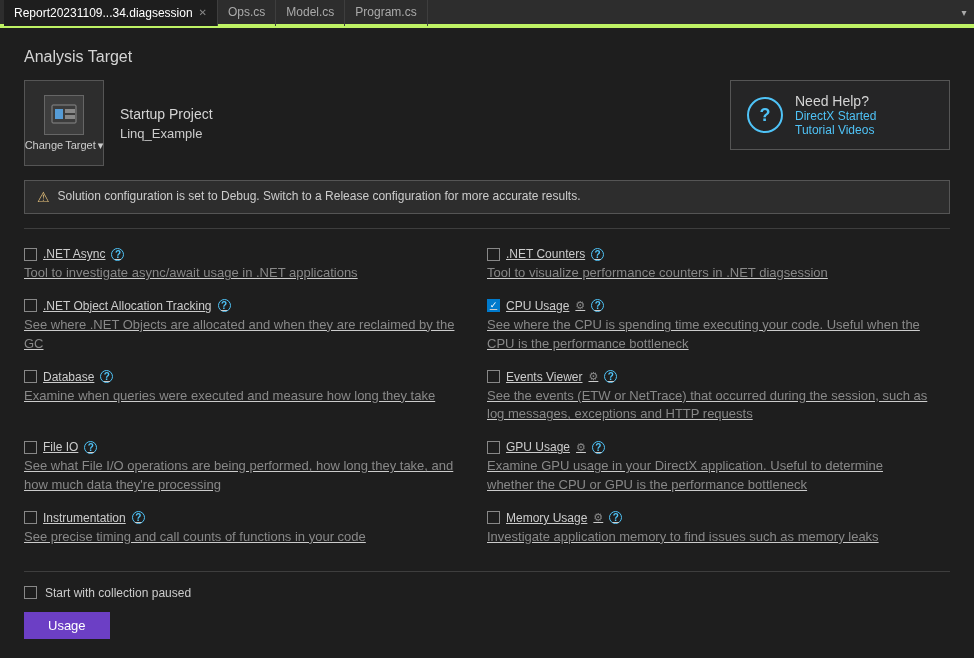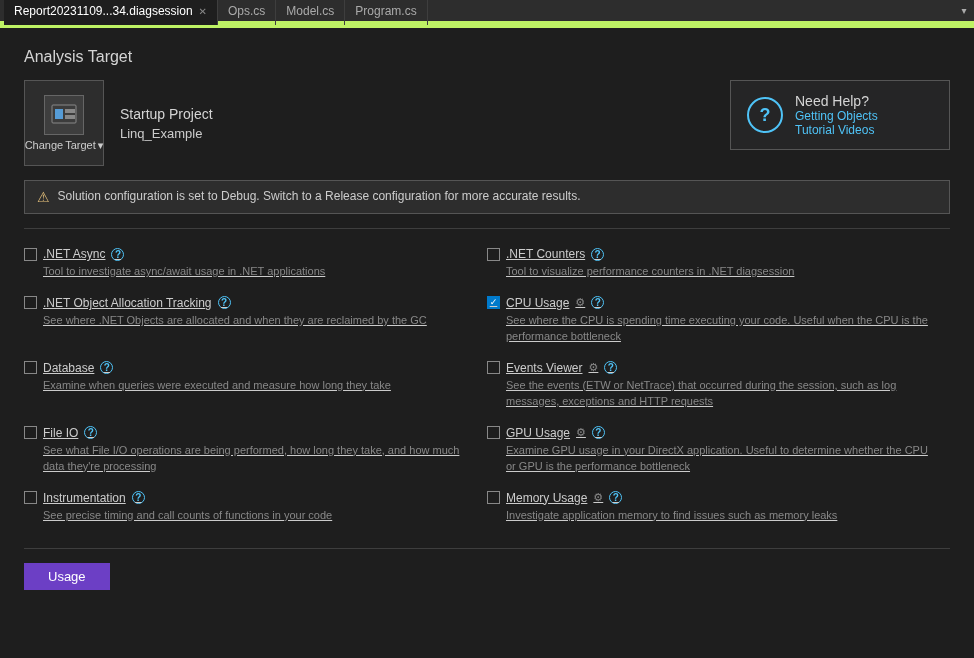--- a/index.html
+++ b/index.html
@@ -19,7 +19,7 @@
       align-items: center;
       background: #2d2d2d;
       height: 28px;
-      border-bottom: 7px solid #bef264;
+      border-bottom: 4px solid #bef264;
       padding-left: 4px;
     }
     .tab {

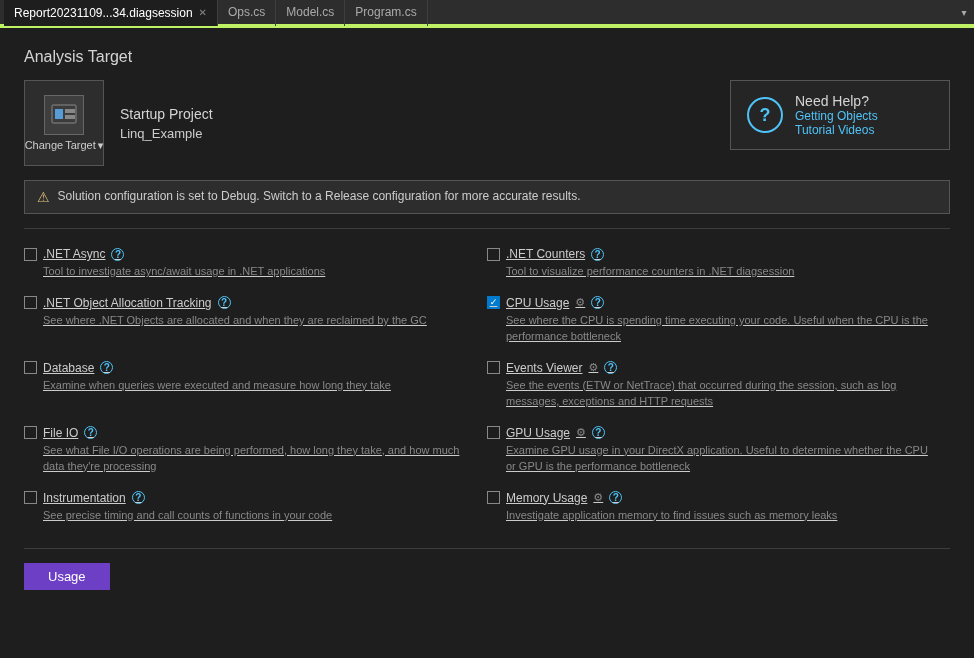--- a/index.html
+++ b/index.html
@@ -381,7 +381,7 @@
       <div class="help-icon">?</div>
       <div class="help-text-box">
         <div class="help-title">Need Help?</div>
-        <a class="help-link">Getting Objects</a>
+        <a class="help-link">DirectX Started</a>
         <a class="help-link">Tutorial Videos</a>
       </div>
     </div>

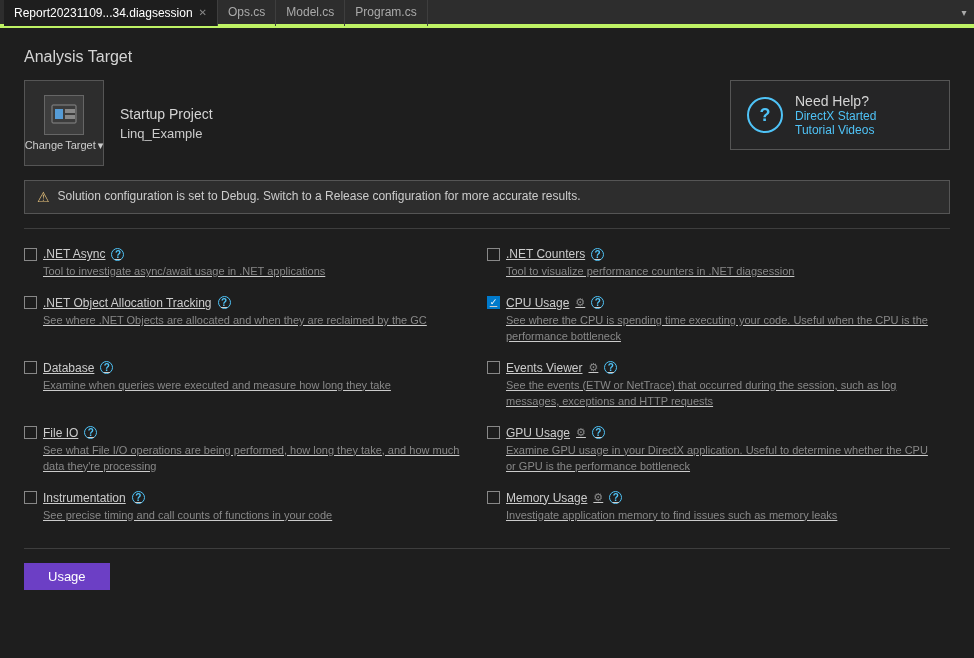--- a/index.html
+++ b/index.html
@@ -296,9 +296,8 @@
     }
 
     .tool-desc {
-      font-size: 11px;
+      font-size: 13px;
       color: #888888;
-      margin-left: 19px;
       line-height: 1.45;
     }
 

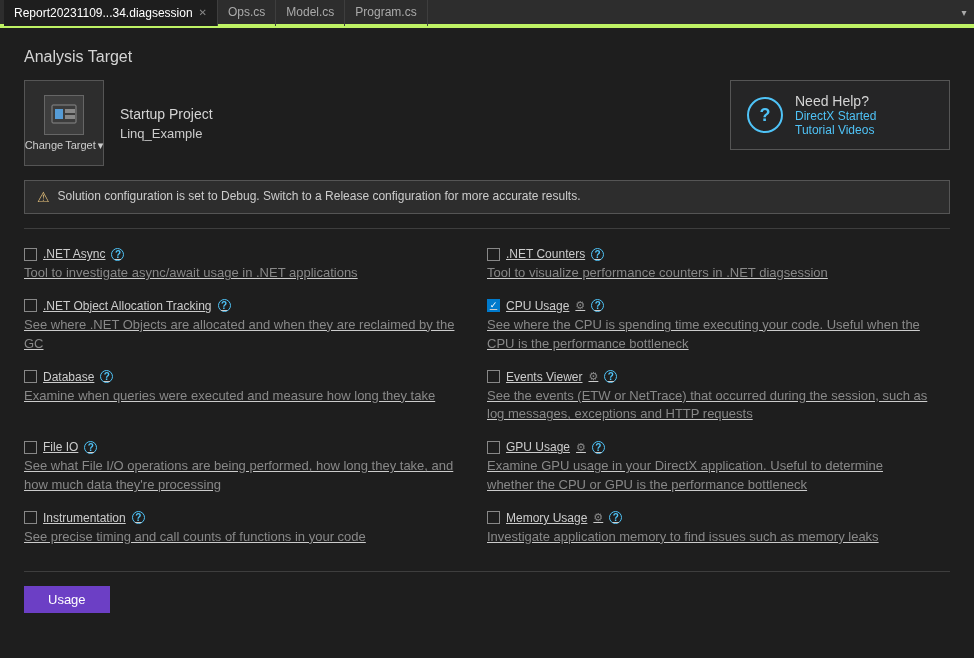--- a/index.html
+++ b/index.html
@@ -486,6 +486,10 @@
   <hr class="bottom-divider">
 
   
+  <div class="collection-paused-row">
+    <div class="tool-checkbox"></div>
+    <span>Start with collection paused</span>
+  </div>
 
   <button class="start-button">Usage</button>
 

